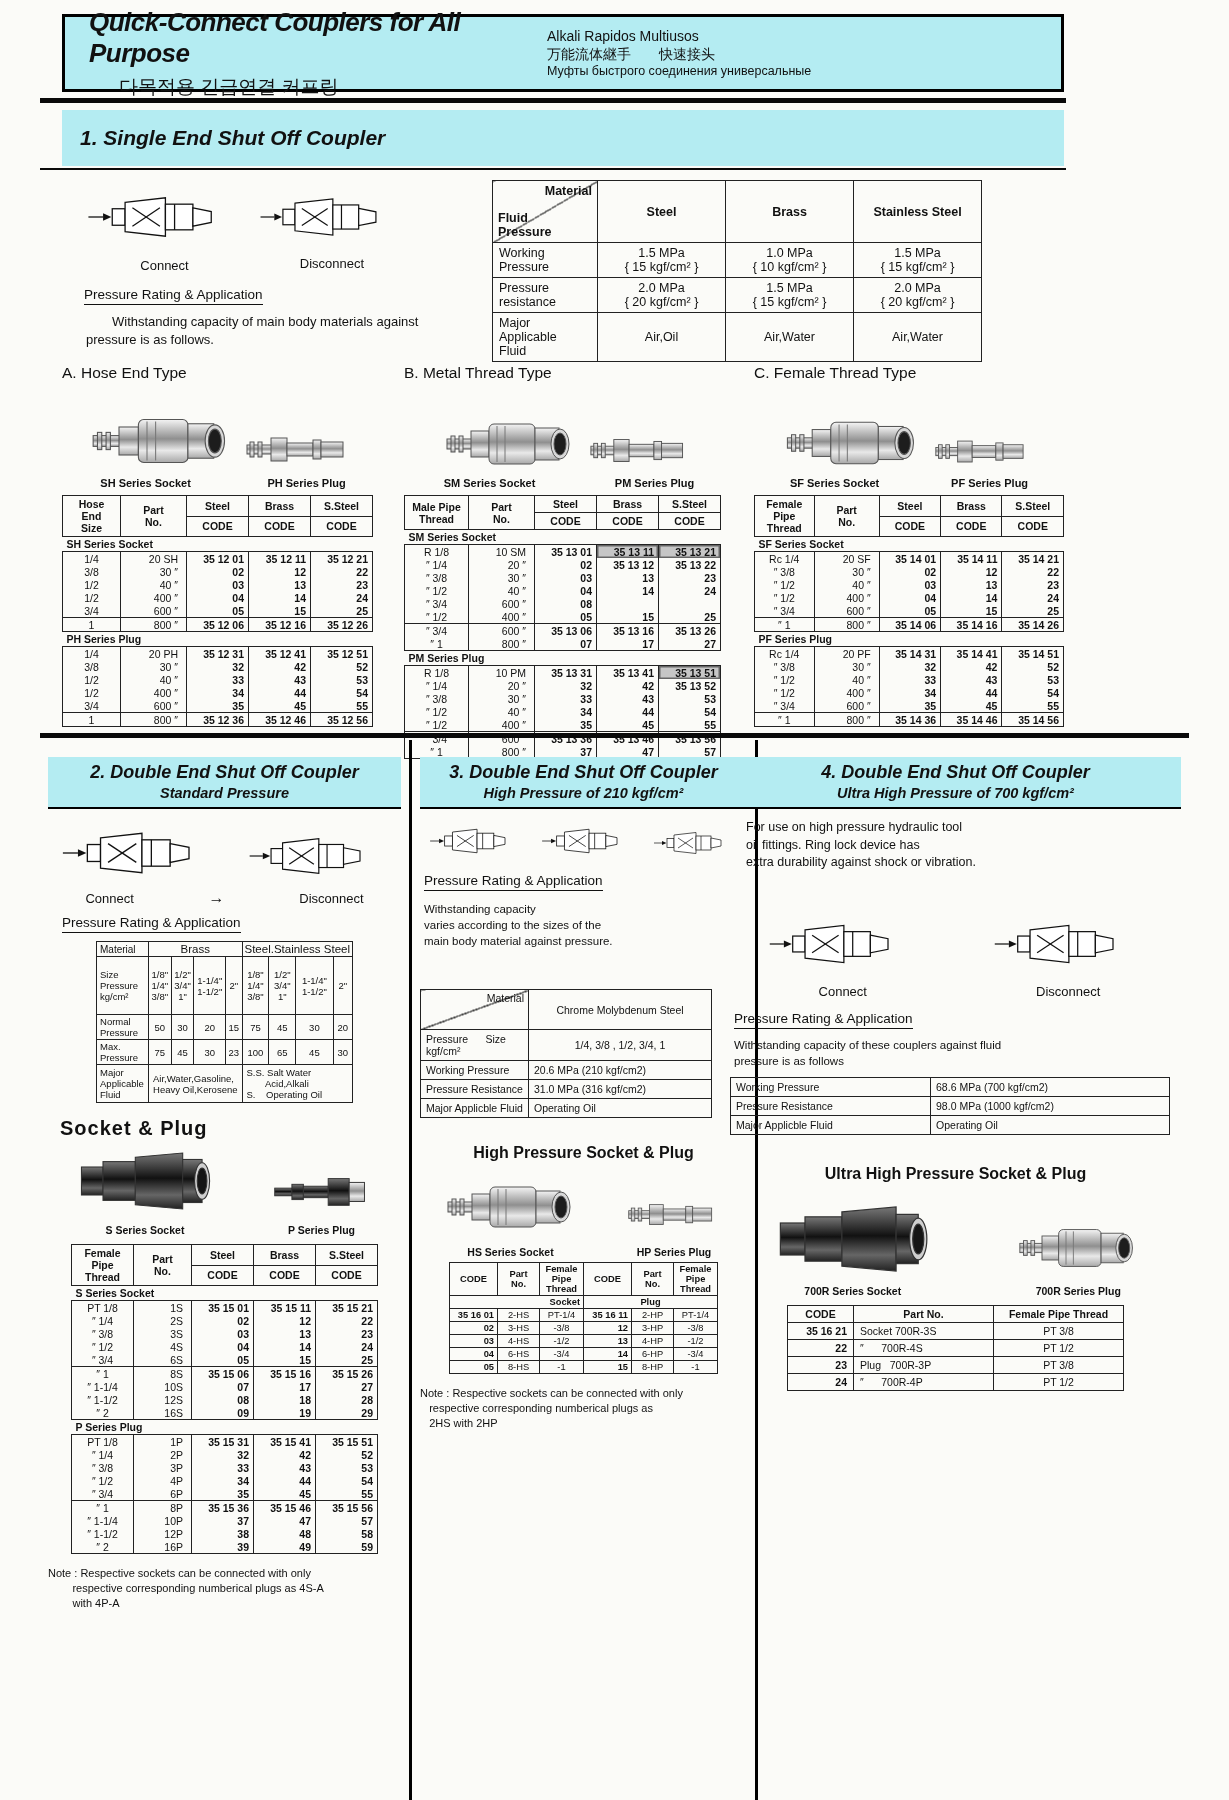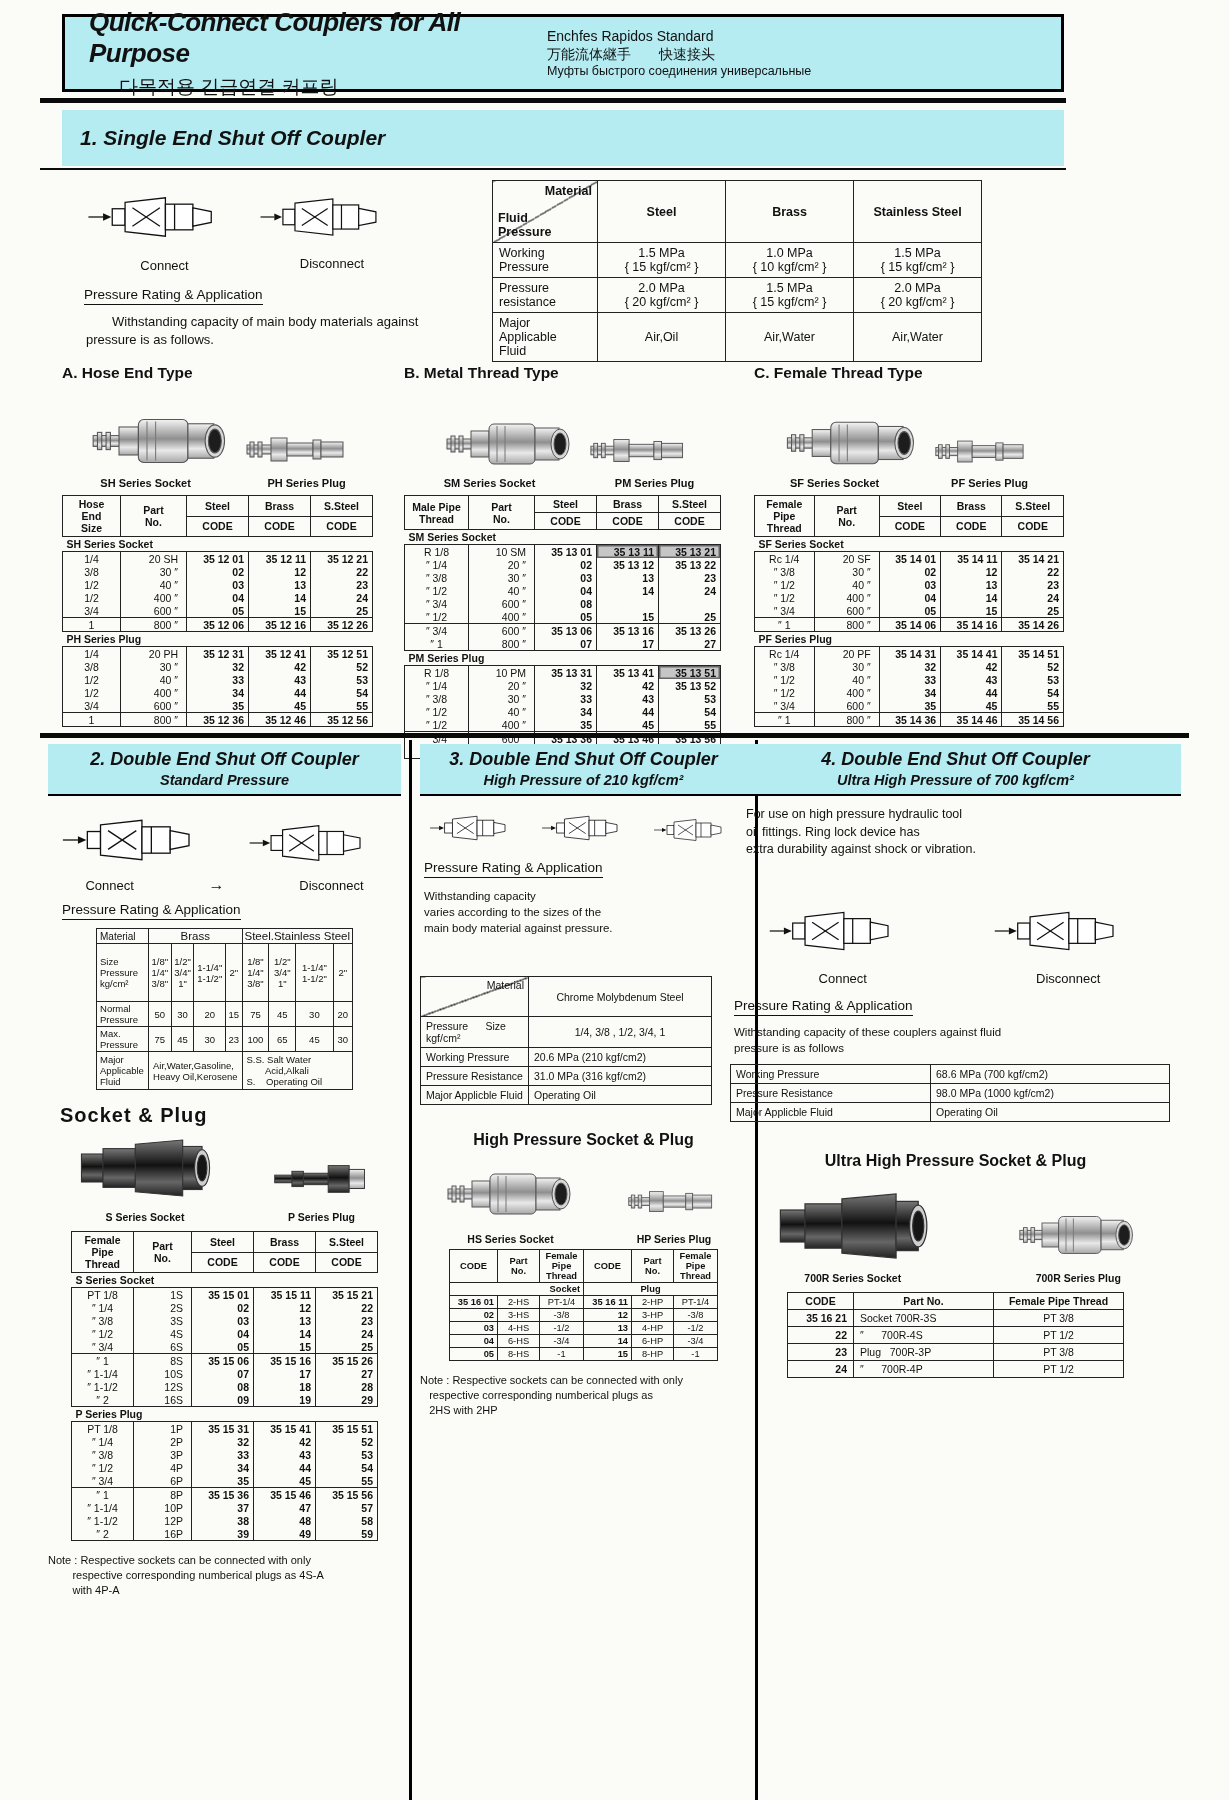--- a/index.html
+++ b/index.html
@@ -191,7 +191,7 @@
       <div class="tb-ko" data-bind="banner.subtitle_ko">다목적용 긴급연결 커프링</div>
     </div>
     <div class="tb-right">
-      <div class="l1" data-bind="banner.lang1">Enchfes Rapidos Standard</div>
+      <div class="l1" data-bind="banner.lang1">Alkali Rapidos Multiusos</div>
       <div class="l2" data-bind="banner.lang2">万能流体継手　　快速接头</div>
       <div class="l3" data-bind="banner.lang3">Муфты быстрого соединения универсальные</div>
     </div>

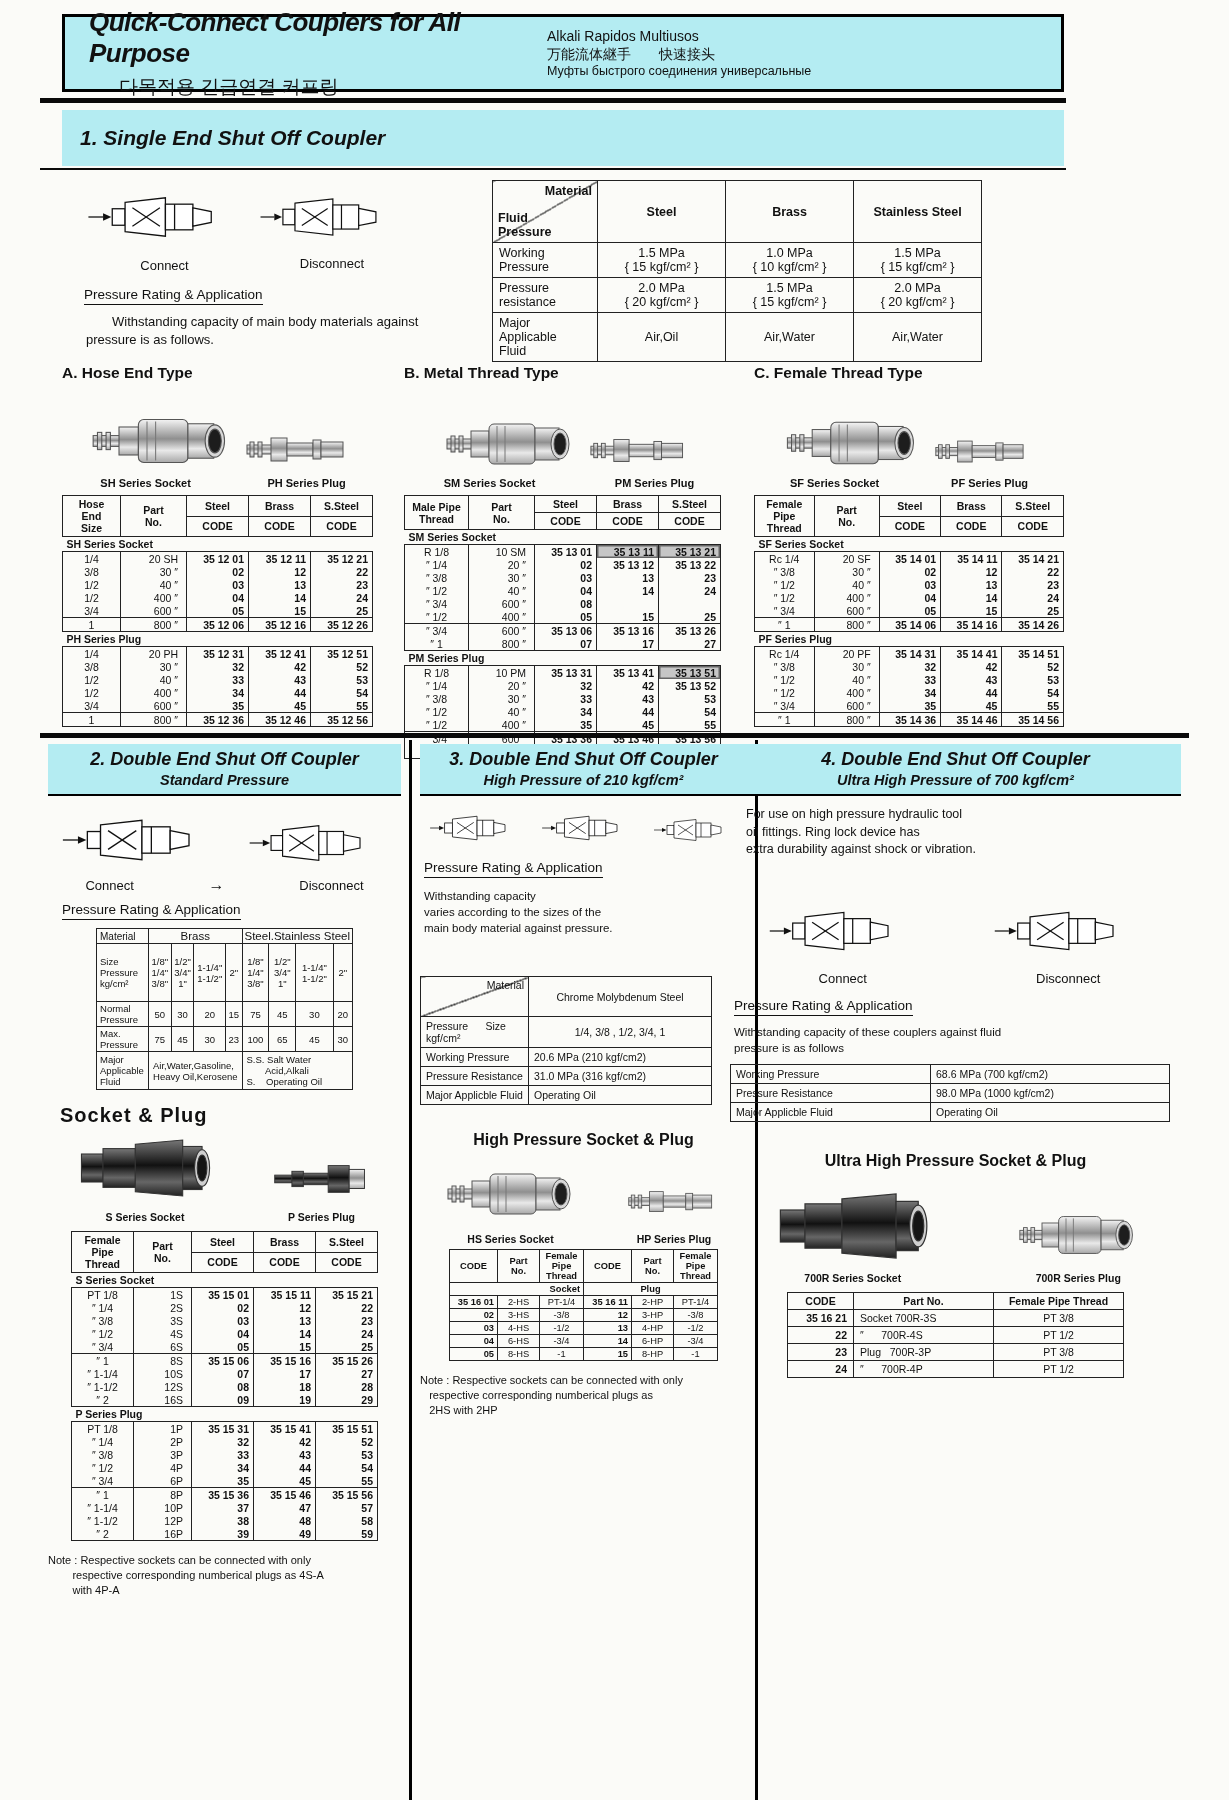--- a/index.html
+++ b/index.html
@@ -44,7 +44,7 @@
   
   .abc { position:absolute; left:62px; top:364px; width:1110px; display:flex; }
   .type-col { margin-right:20px; }
-  .type-head { font-size:15.5px; font-weight:bold; margin-bottom:6px; }
+  .type-head { font-size:15.5px; font-weight:normal; margin-bottom:6px; }
   .img-row { display:flex; align-items:flex-end; gap:14px; justify-content:center; height:86px; }
   .lbl-row { display:flex; justify-content:space-around; font-size:11px; font-weight:bold; margin:3px 0 6px; }
 

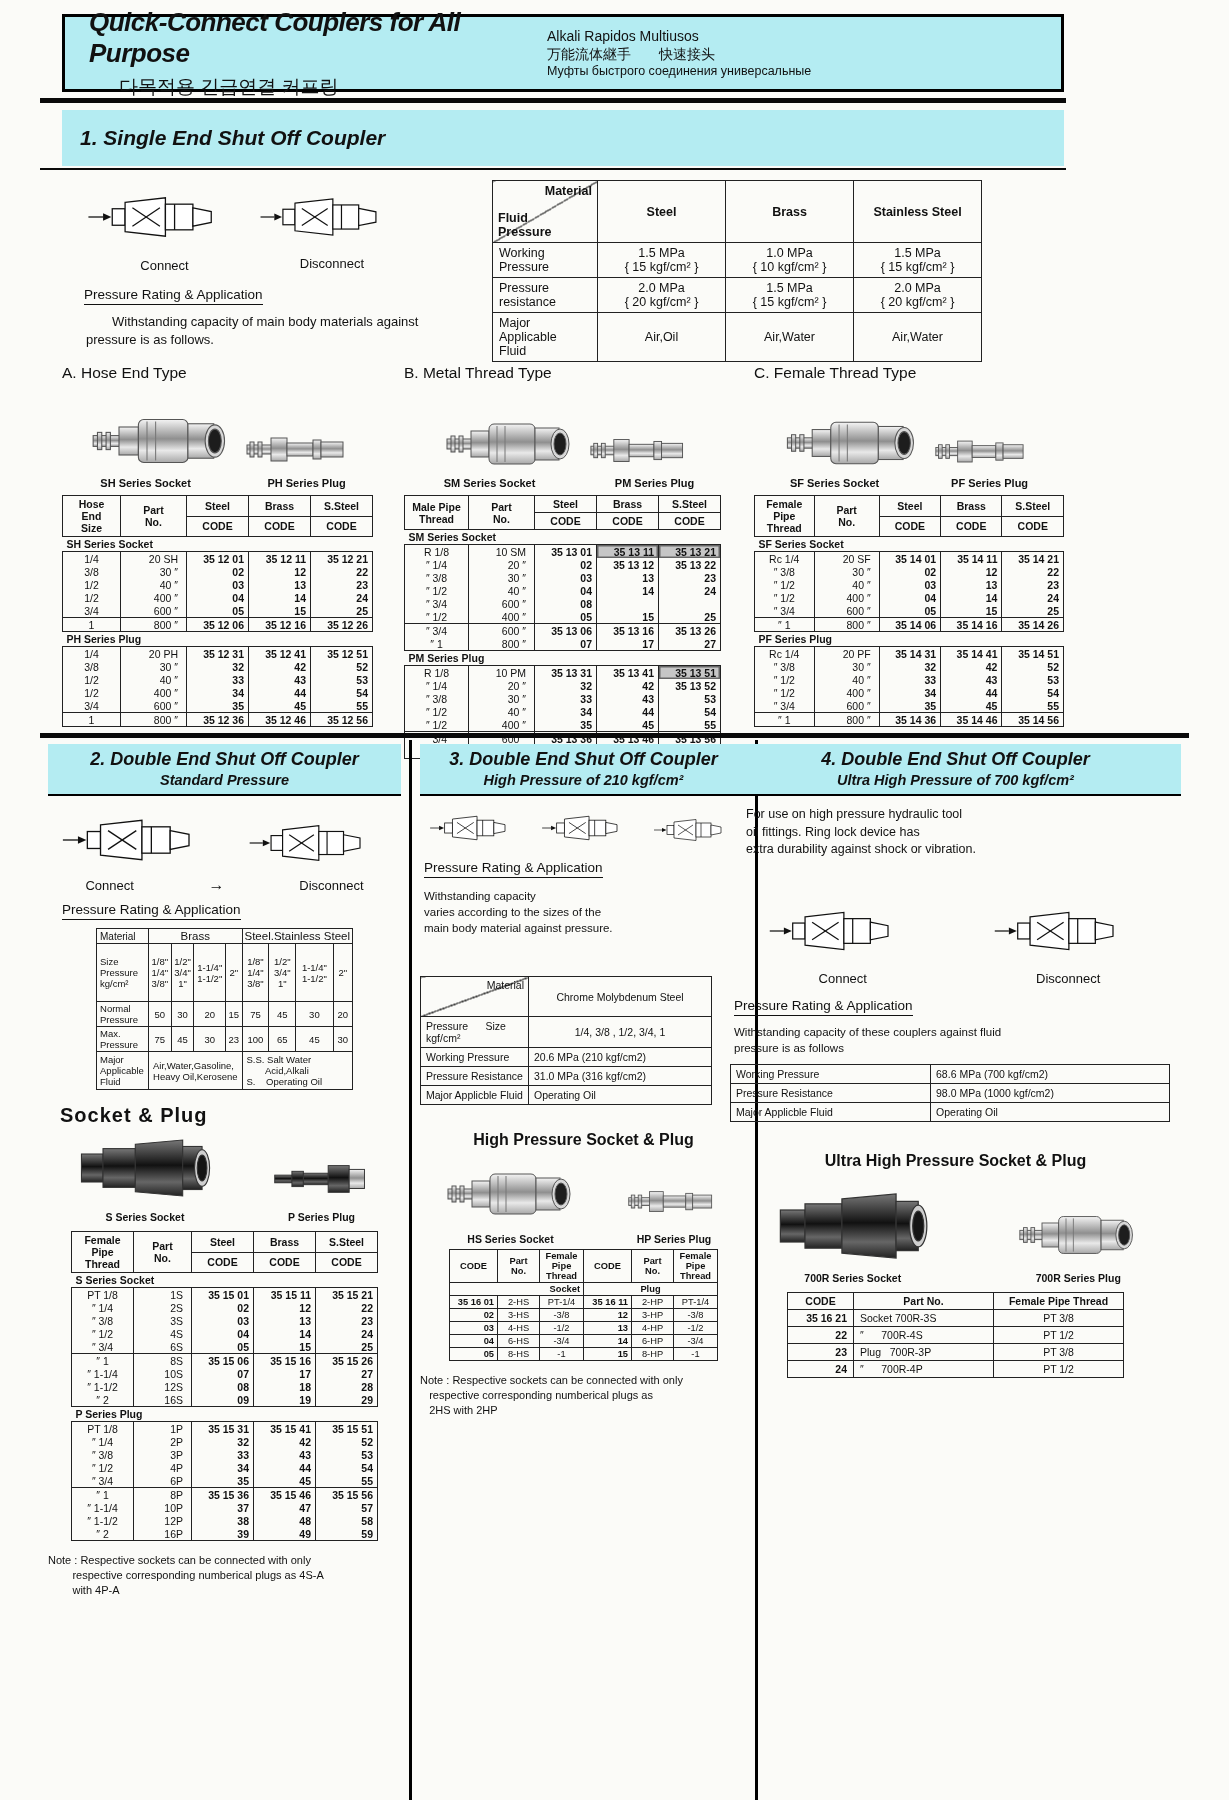--- a/index.html
+++ b/index.html
@@ -65,7 +65,7 @@
   .col2 { left:40px;  width:372px; border-right:3px solid #000; }
   .col3 { left:412px; width:346px; border-right:3px solid #000; }
   .col4 { left:722px; width:467px; }
-  .bc-banner { background:#b4ecf2; text-align:center; padding:5px 2px 6px; border-bottom:2px solid #000; }
+  .bc-banner { background:#b4ecf2; text-align:center; padding:5px 2px 6px; border-bottom:2px solid #000;margin-top:13px; }
   .bc-title { font-size:18px; font-weight:bold; font-style:italic; }
   .bc-sub { font-size:14.5px; font-weight:bold; font-style:italic; margin-top:2px; }
   .conn-row { display:flex; justify-content:space-around; align-items:center; font-size:13px; margin-top:2px; }

